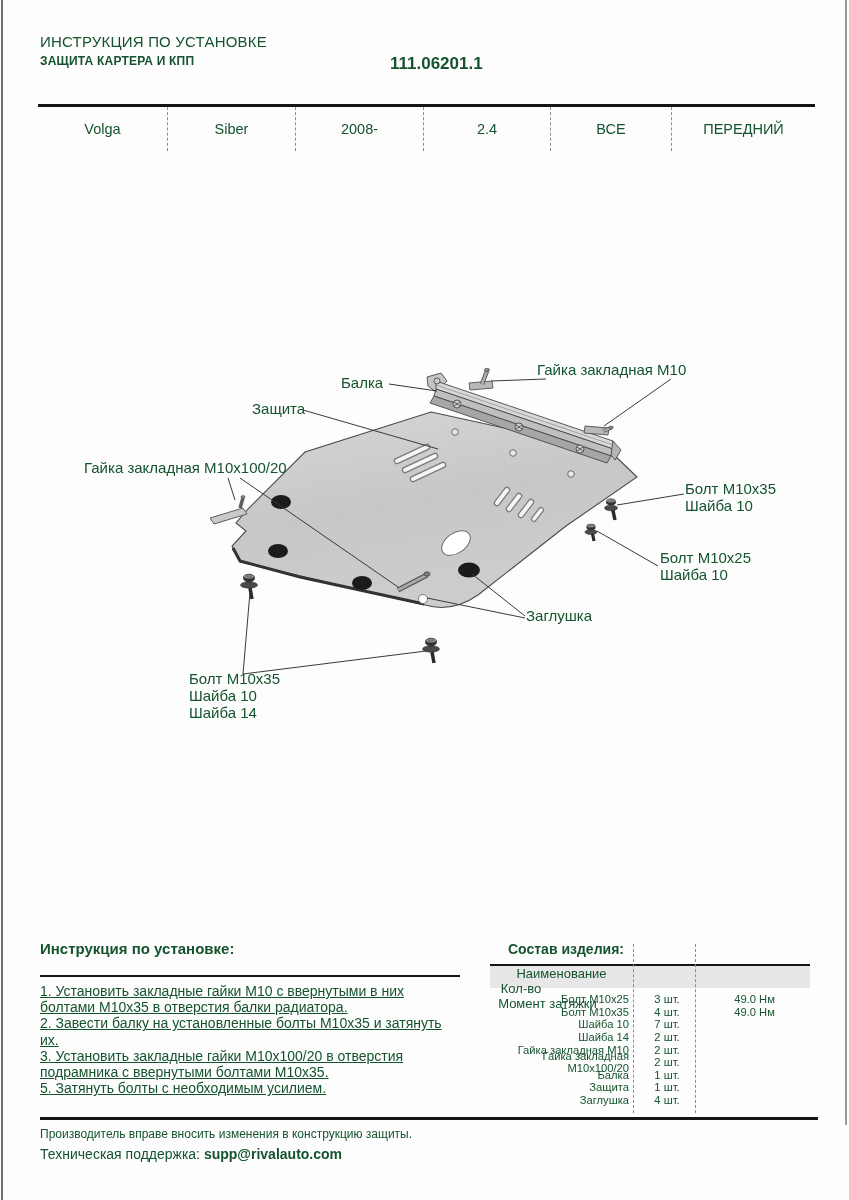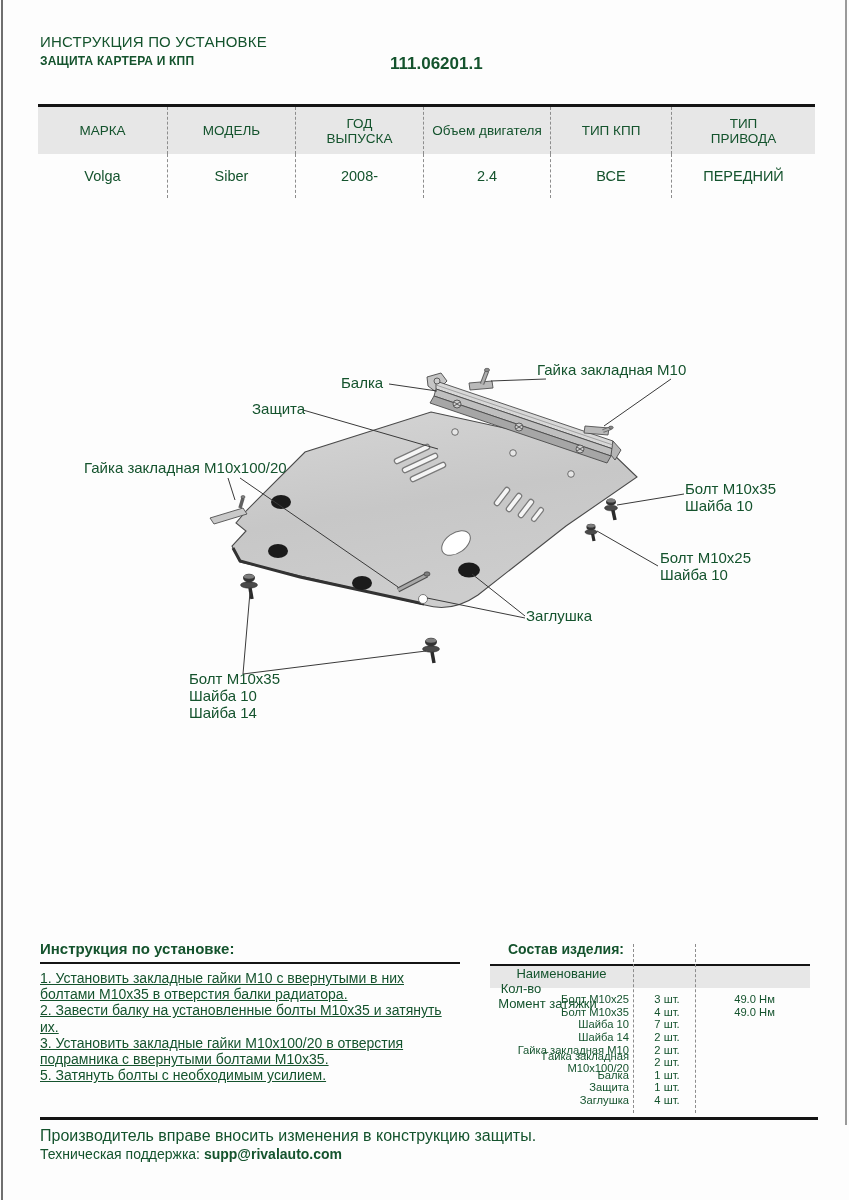--- a/index.html
+++ b/index.html
@@ -75,16 +75,6 @@
   <div class="abs part-number">111.06201.1</div>
 
   <div class="abs spec">
-    <div class="trow head">
-      <div class="cell c0">МАРКА</div>
-      <div class="cell c1">МОДЕЛЬ</div>
-      <div class="cell c2">ГОД
-ВЫПУСКА</div>
-      <div class="cell c3">Объем двигателя</div>
-      <div class="cell c4">ТИП КПП</div>
-      <div class="cell c5">ТИП
-ПРИВОДА</div>
-    </div>
     <div class="trow data">
       <div class="cell c0">Volga</div>
       <div class="cell c1">Siber</div>

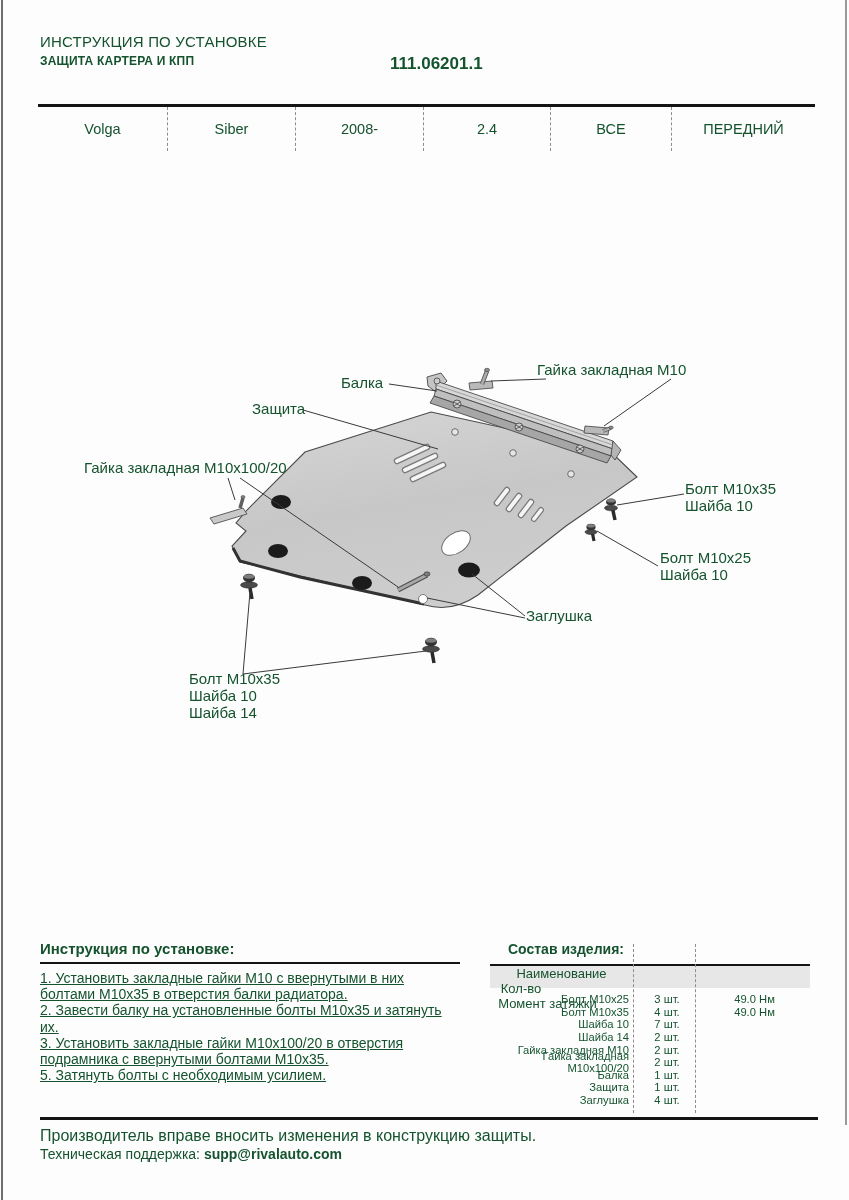--- a/index.html
+++ b/index.html
@@ -36,7 +36,7 @@
 
   
   .instr{left:40px;top:940px;width:420px;}
-  .instr-title{font-size:15px;font-weight:bold;padding-bottom:5px;border-bottom:2px solid #141414;margin-bottom:6px;}
+  .instr-title{font-size:15px;font-weight:bold;padding-bottom:18px;border-bottom:2px solid #141414;margin-bottom:6px;}
   .instr p{margin:0;font-size:14px;line-height:16.2px;text-decoration:underline;}
 
   

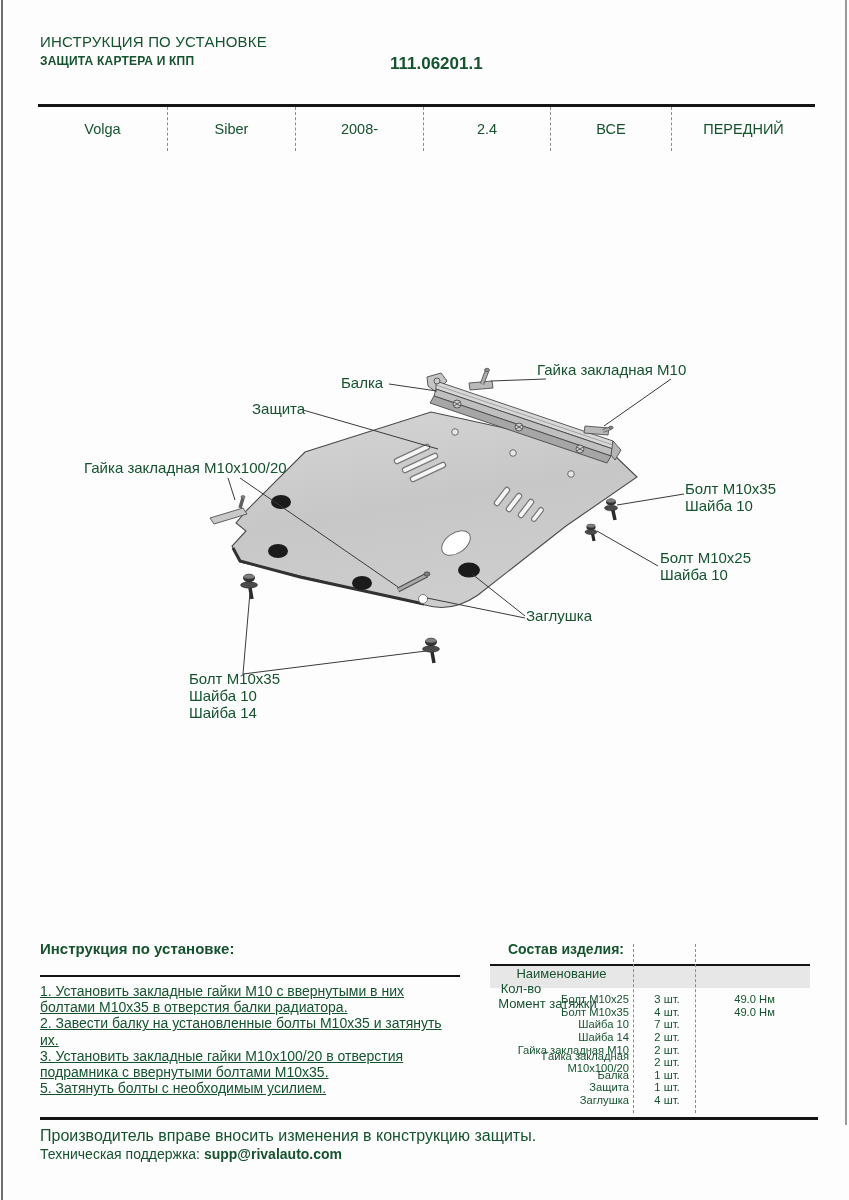--- a/index.html
+++ b/index.html
@@ -56,7 +56,7 @@
   .divider-bottom{left:40px;top:1117px;width:778px;height:3px;background:#141414;}
 
   
-  .footer-note{left:40px;top:1127px;font-size:16px;}
+  .footer-note{left:40px;top:1127px;font-size:12px;}
   .footer-support{left:40px;top:1146px;font-size:14px;}
   .footer-support .email{font-weight:bold;}
 

